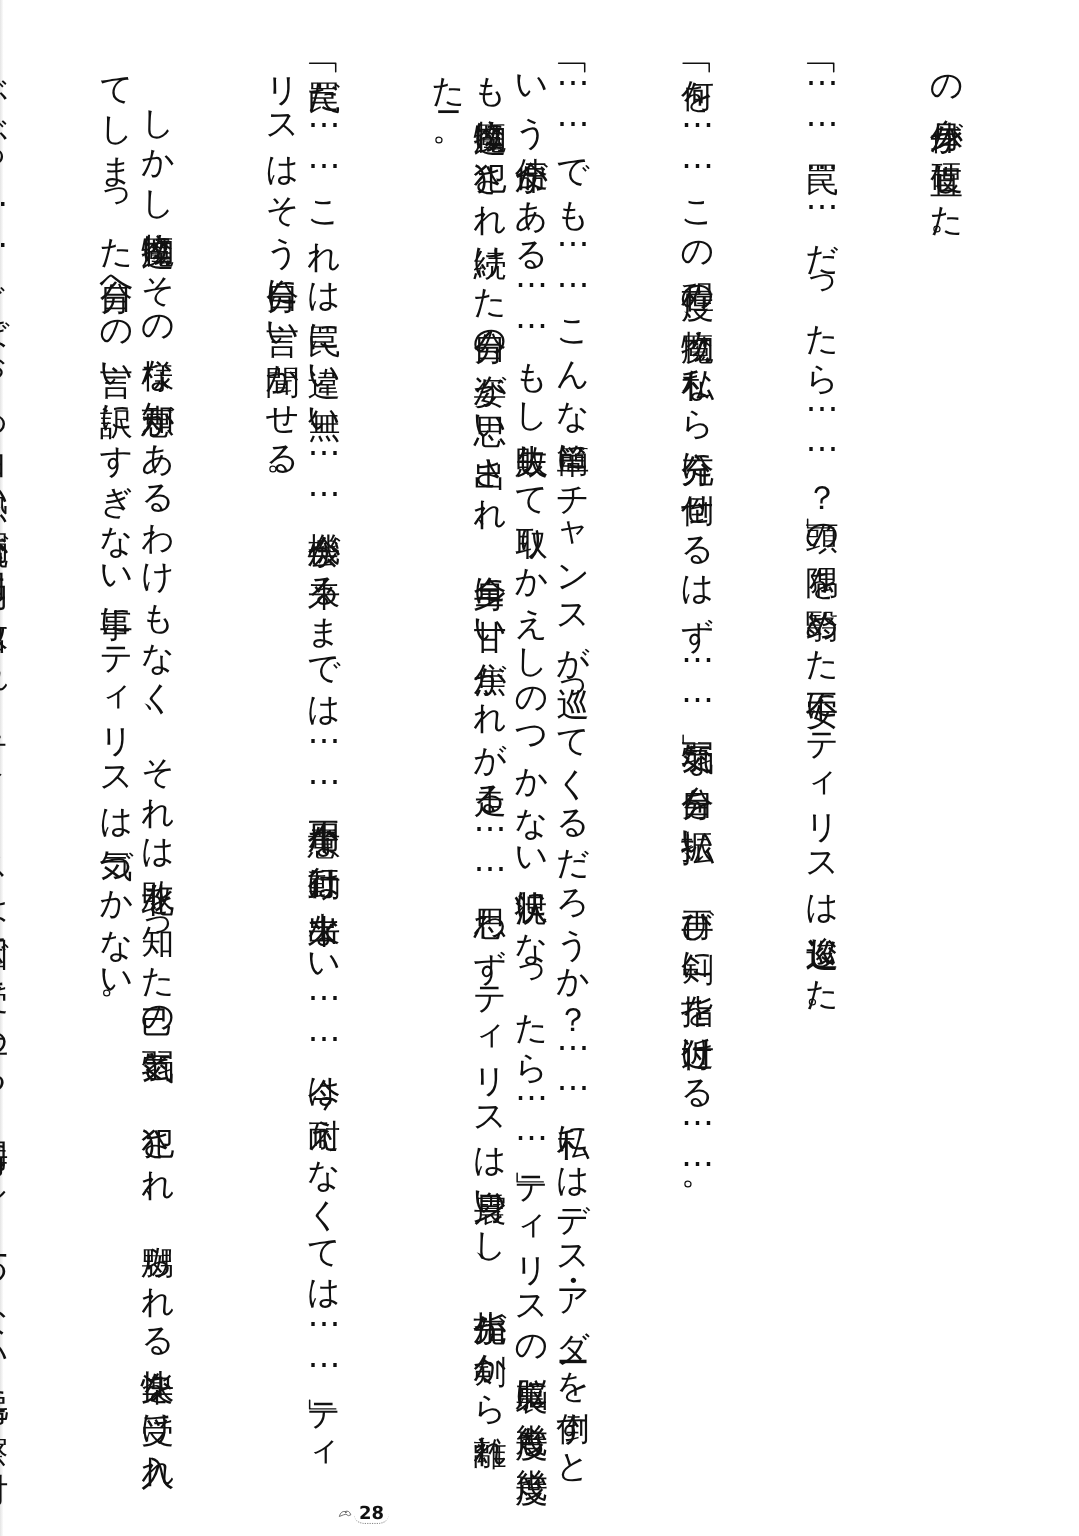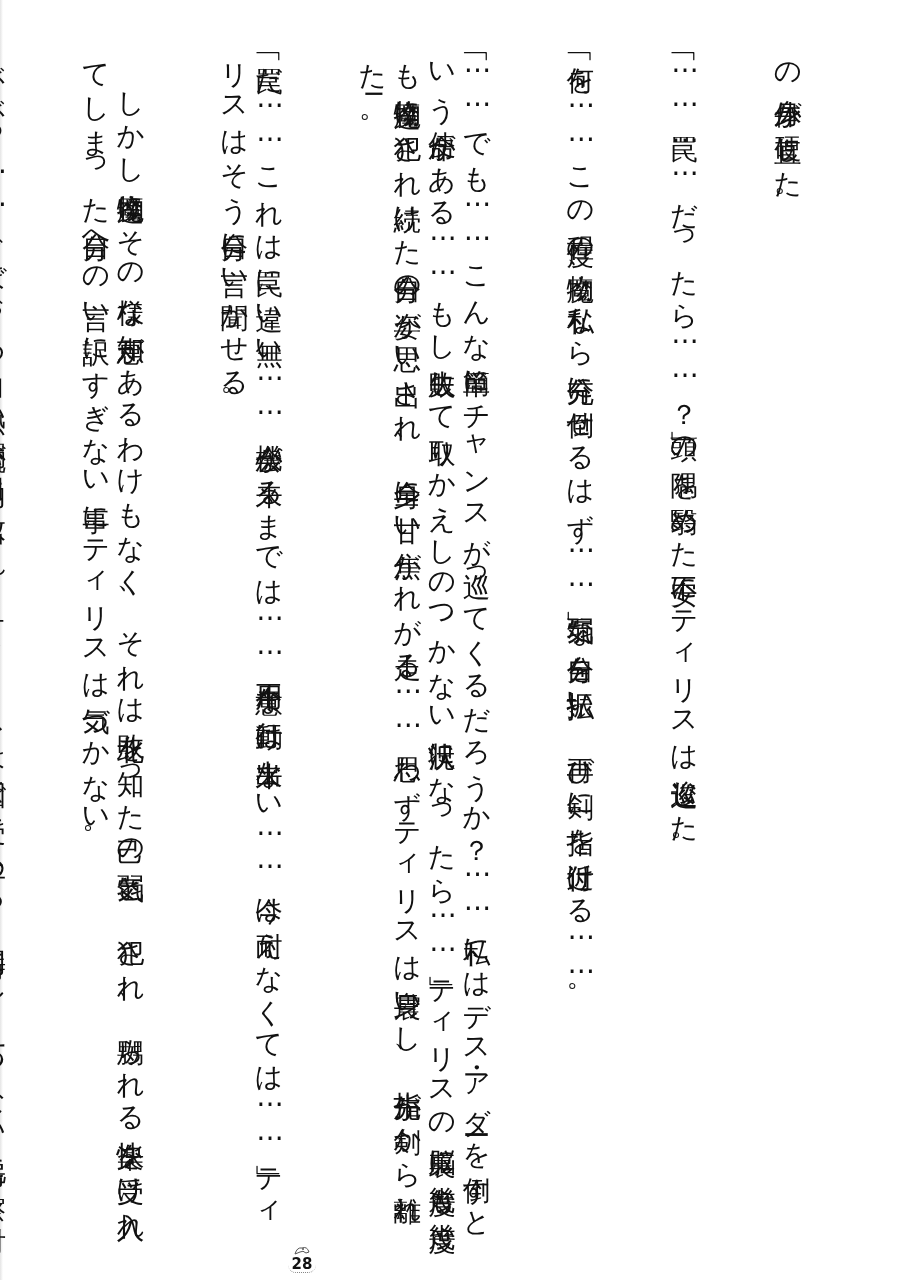--- a/index.html
+++ b/index.html
@@ -52,7 +52,7 @@
       width: 44px;
       height: 34px;
       display: flex;
-      flex-direction: column;
+      flex-direction: row;
       align-items: center;
     }
     .page-deco {

